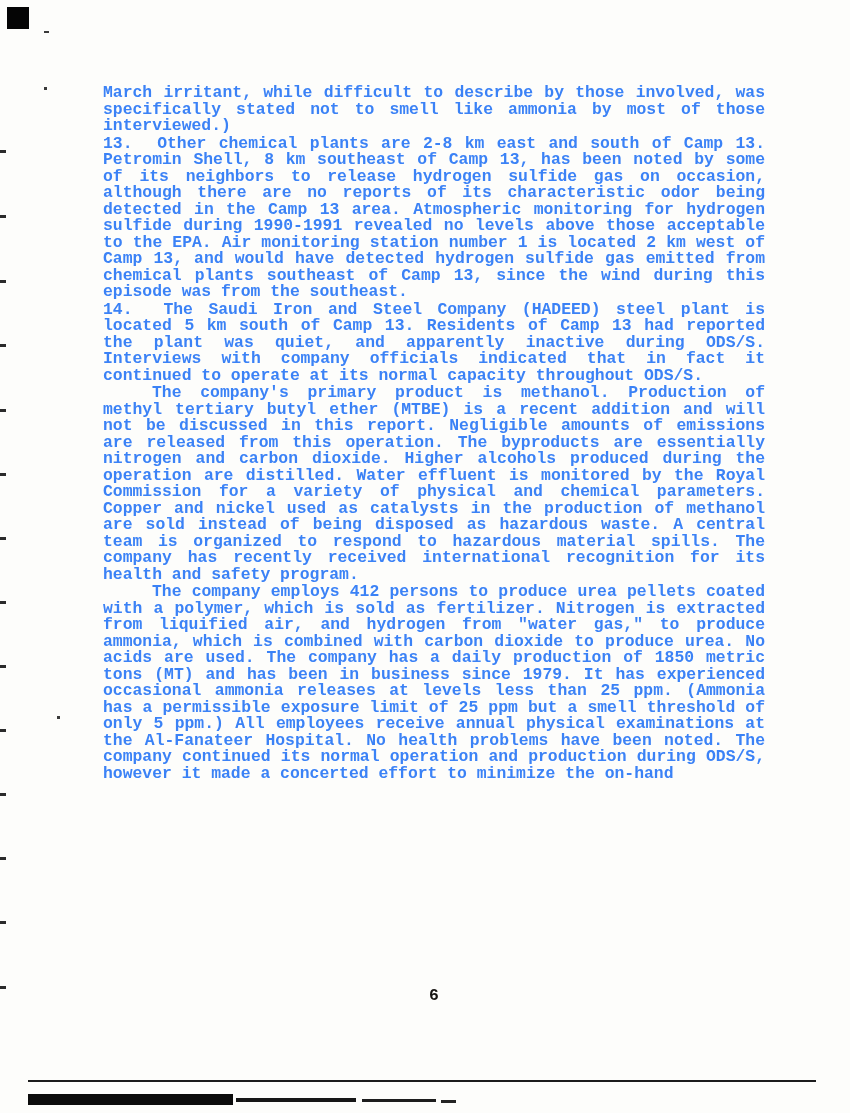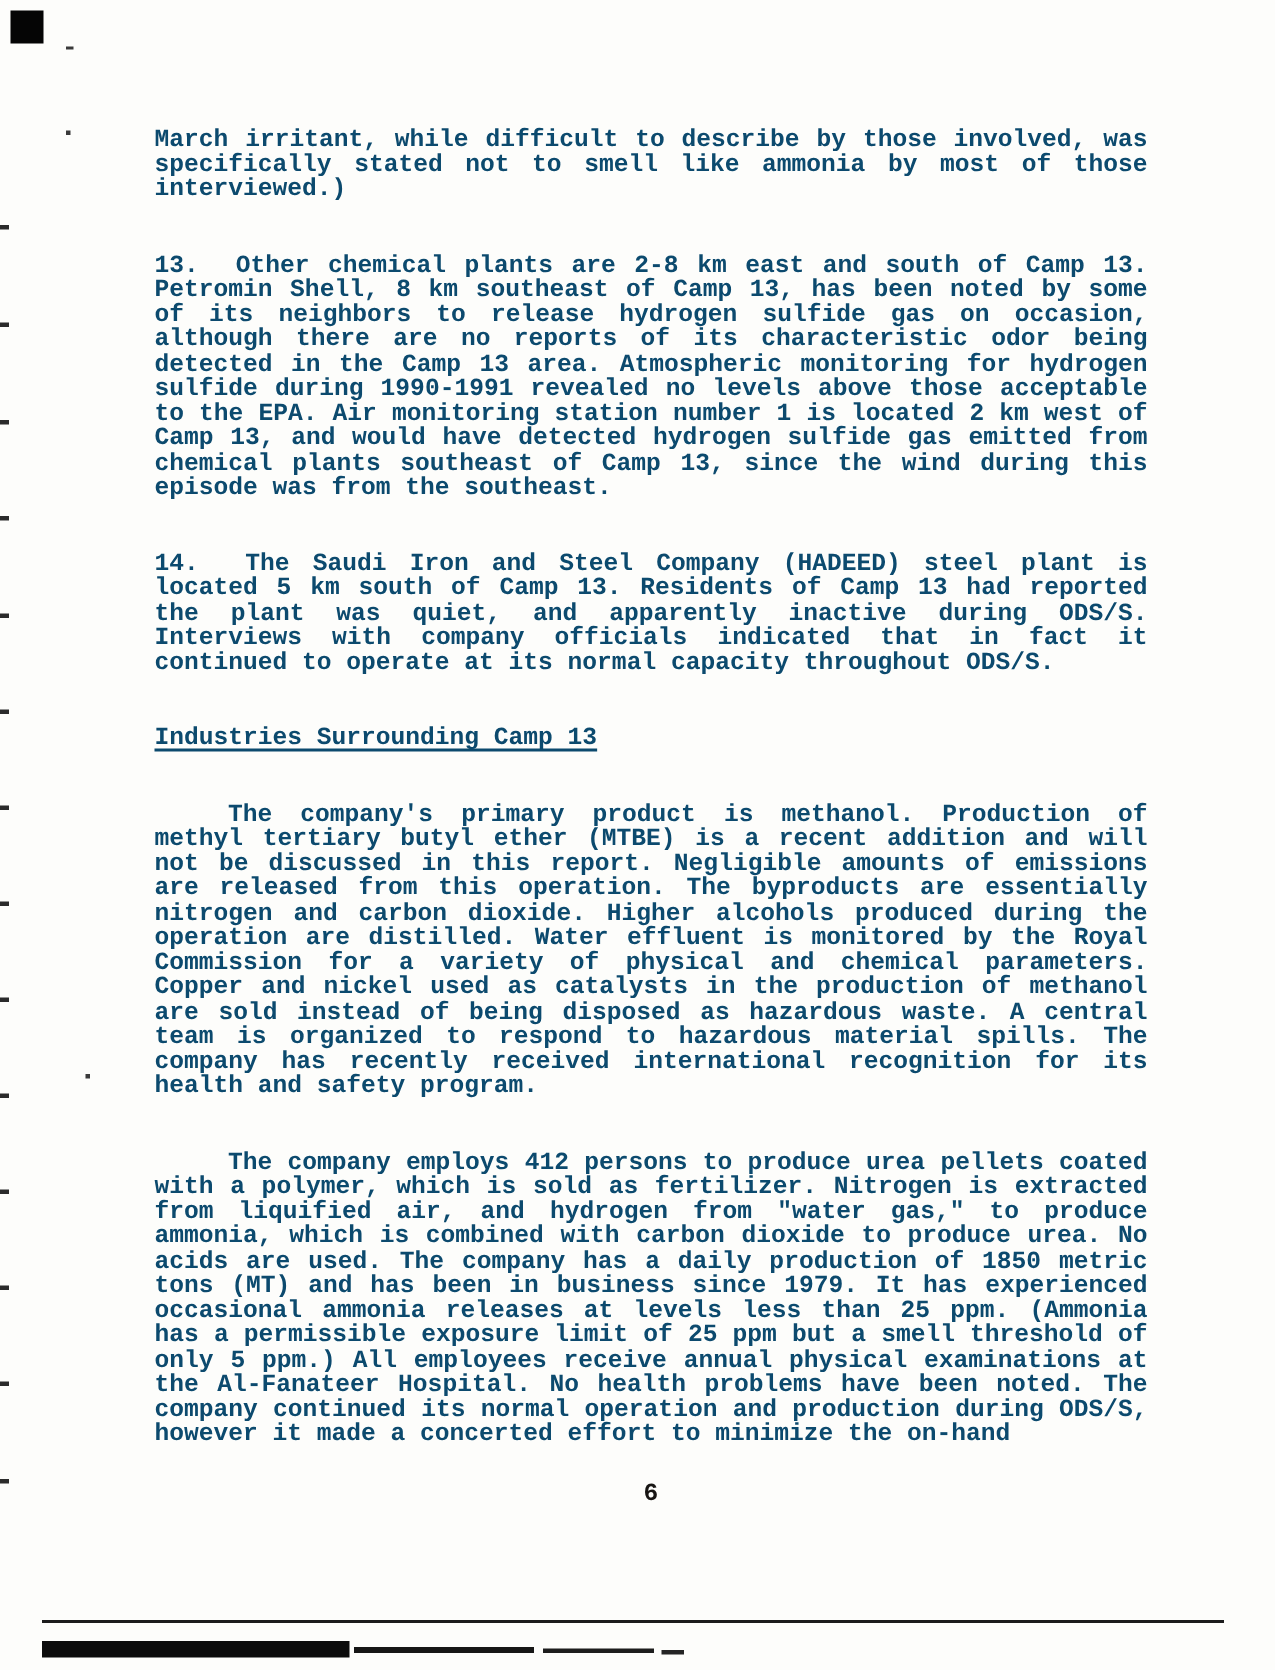--- a/index.html
+++ b/index.html
@@ -20,7 +20,7 @@
     left: 103px;
     top: 85px;
     width: 662px;
-    color: #0c4a6e;
+    color: #3b82f6;
     font-size: 16.4px;
     line-height: 16.5px;
     font-weight: bold;

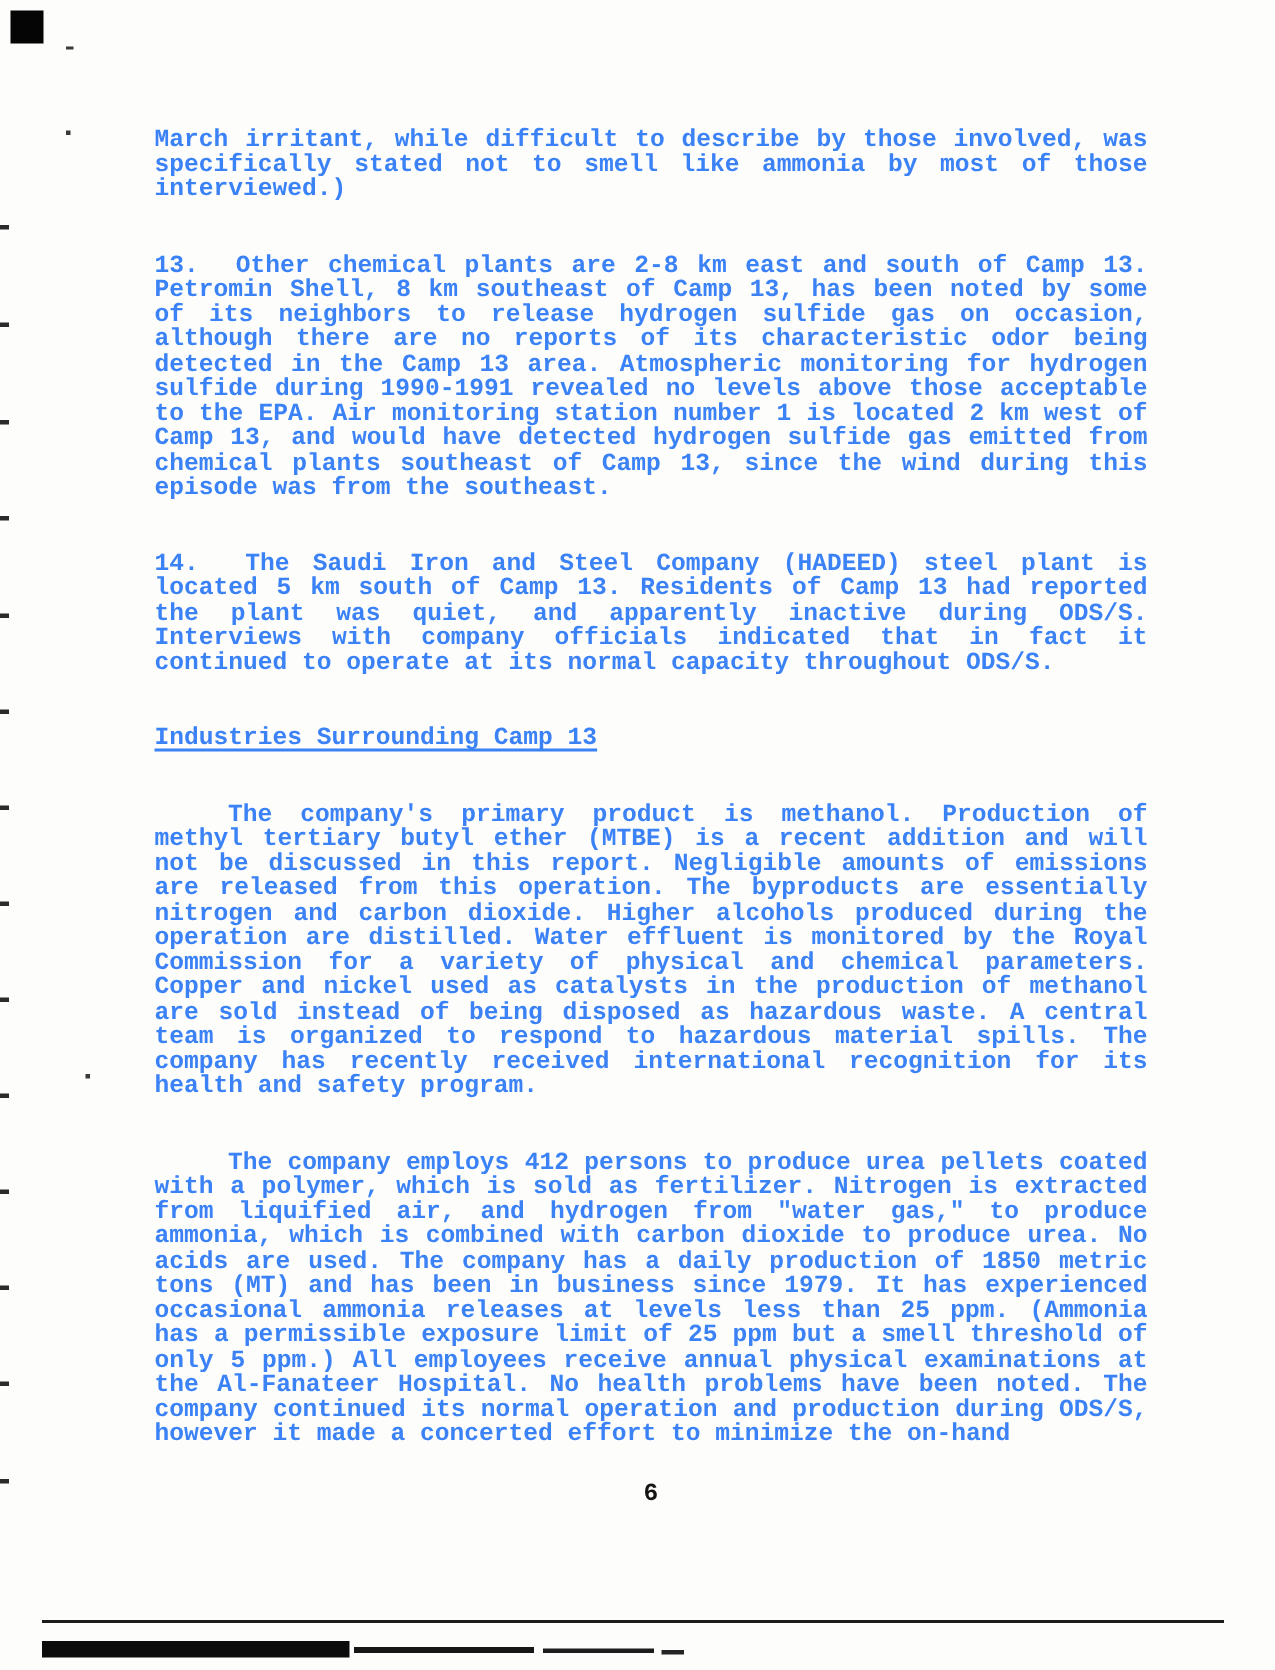--- a/index.html
+++ b/index.html
@@ -27,7 +27,7 @@
     letter-spacing: 0;
   }
   .block { margin: 0; }
-  .block + .block { margin-top: 34px; }
+  .block + .block { margin-top: 1px; }
   .para { text-align: justify; }
   .indent { text-indent: 49px; }
   .heading {

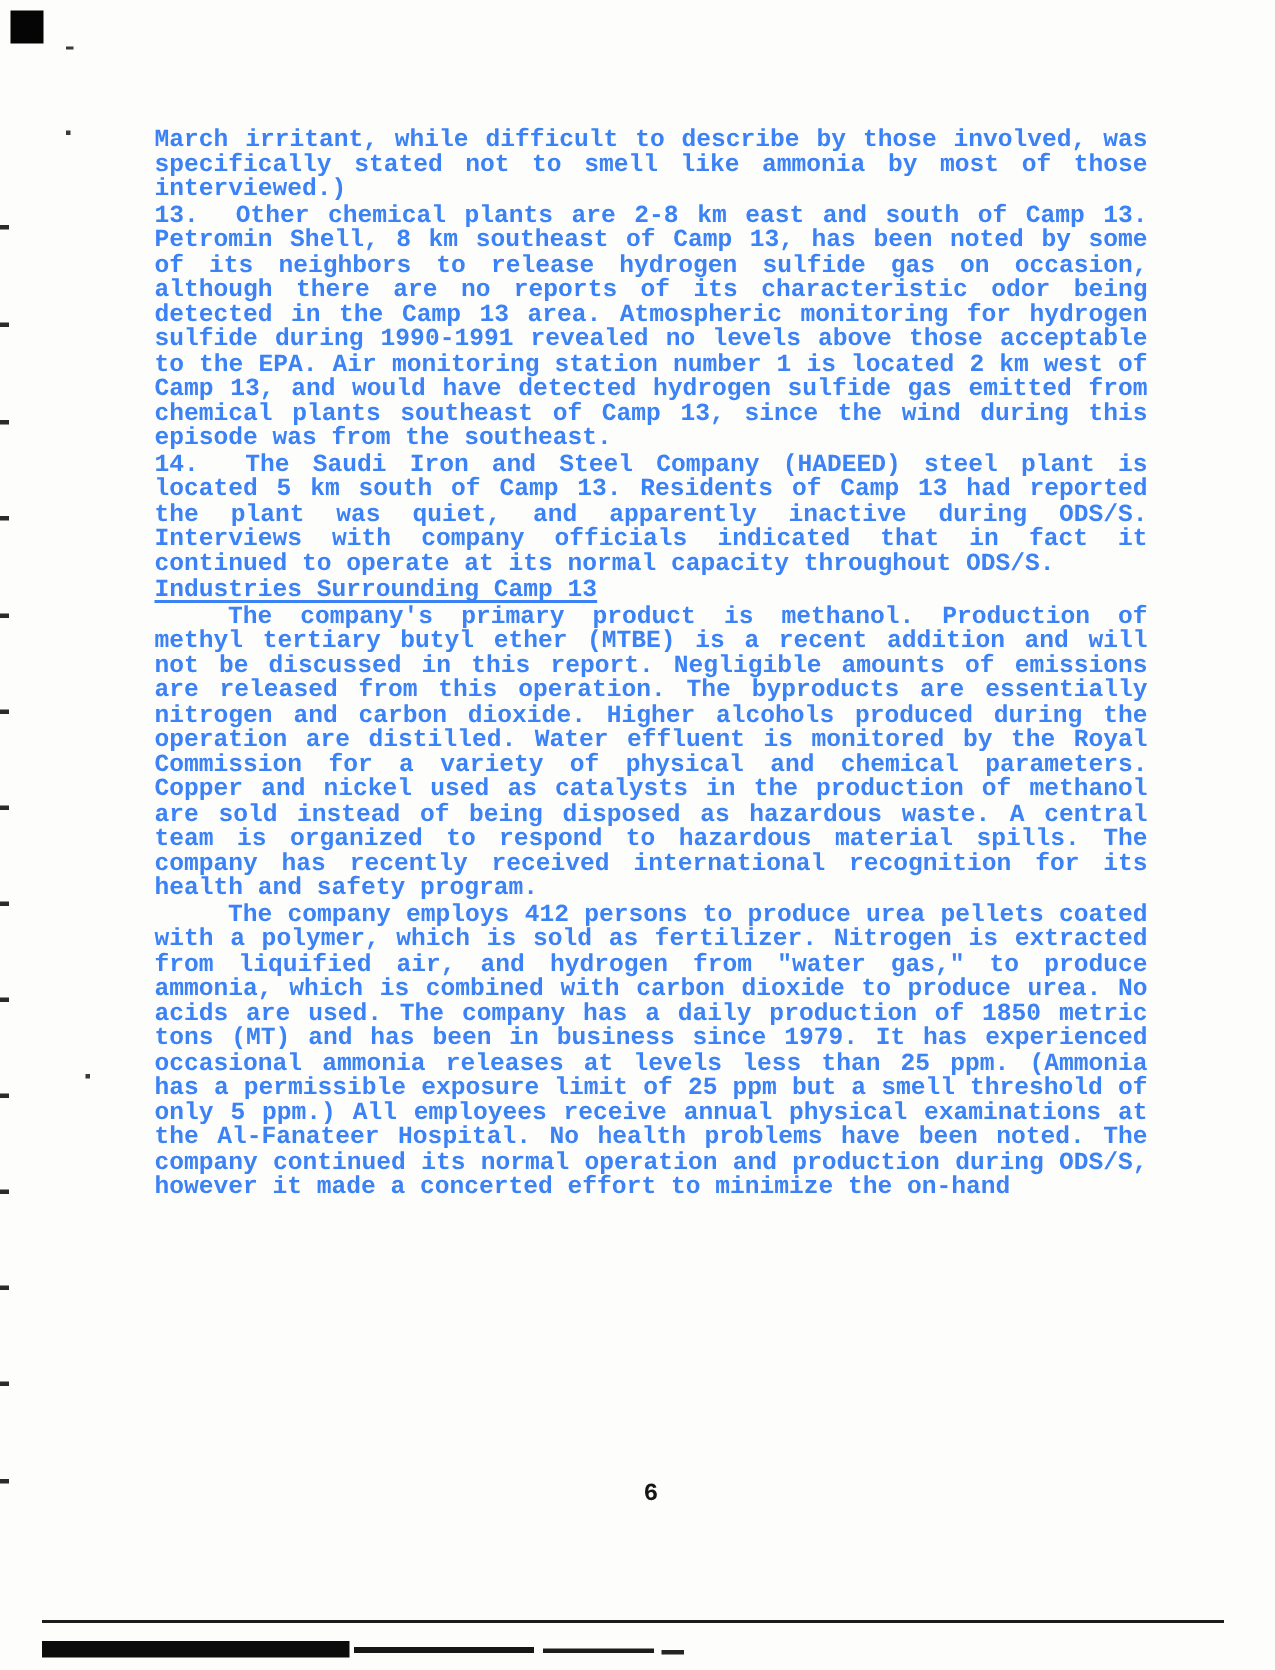--- a/index.html
+++ b/index.html
@@ -117,7 +117,6 @@
 
     <p class="block para">14.&nbsp; The Saudi Iron and Steel Company (HADEED) steel plant is located 5 km south of Camp 13.  Residents of Camp 13 had reported the plant was quiet, and apparently inactive during ODS/S. Interviews with company officials indicated that in fact it continued to operate at its normal capacity throughout ODS/S.</p>
 
-    <p class="block heading">Industries Surrounding Camp 13</p>
 
 
     <p class="block para indent">The company's primary product is methanol.  Production of methyl tertiary butyl ether (MTBE) is a recent addition and will not be discussed in this report.  Negligible amounts of emissions are released from this operation.  The byproducts are essentially nitrogen and carbon dioxide.  Higher alcohols produced during the operation are distilled.  Water effluent is monitored by the Royal Commission for a variety of physical and chemical parameters. Copper and nickel used as catalysts in the production of methanol are sold instead of being disposed as hazardous waste.  A central team is organized to respond to hazardous material spills.  The company has recently received international recognition for its health and safety program.</p>

